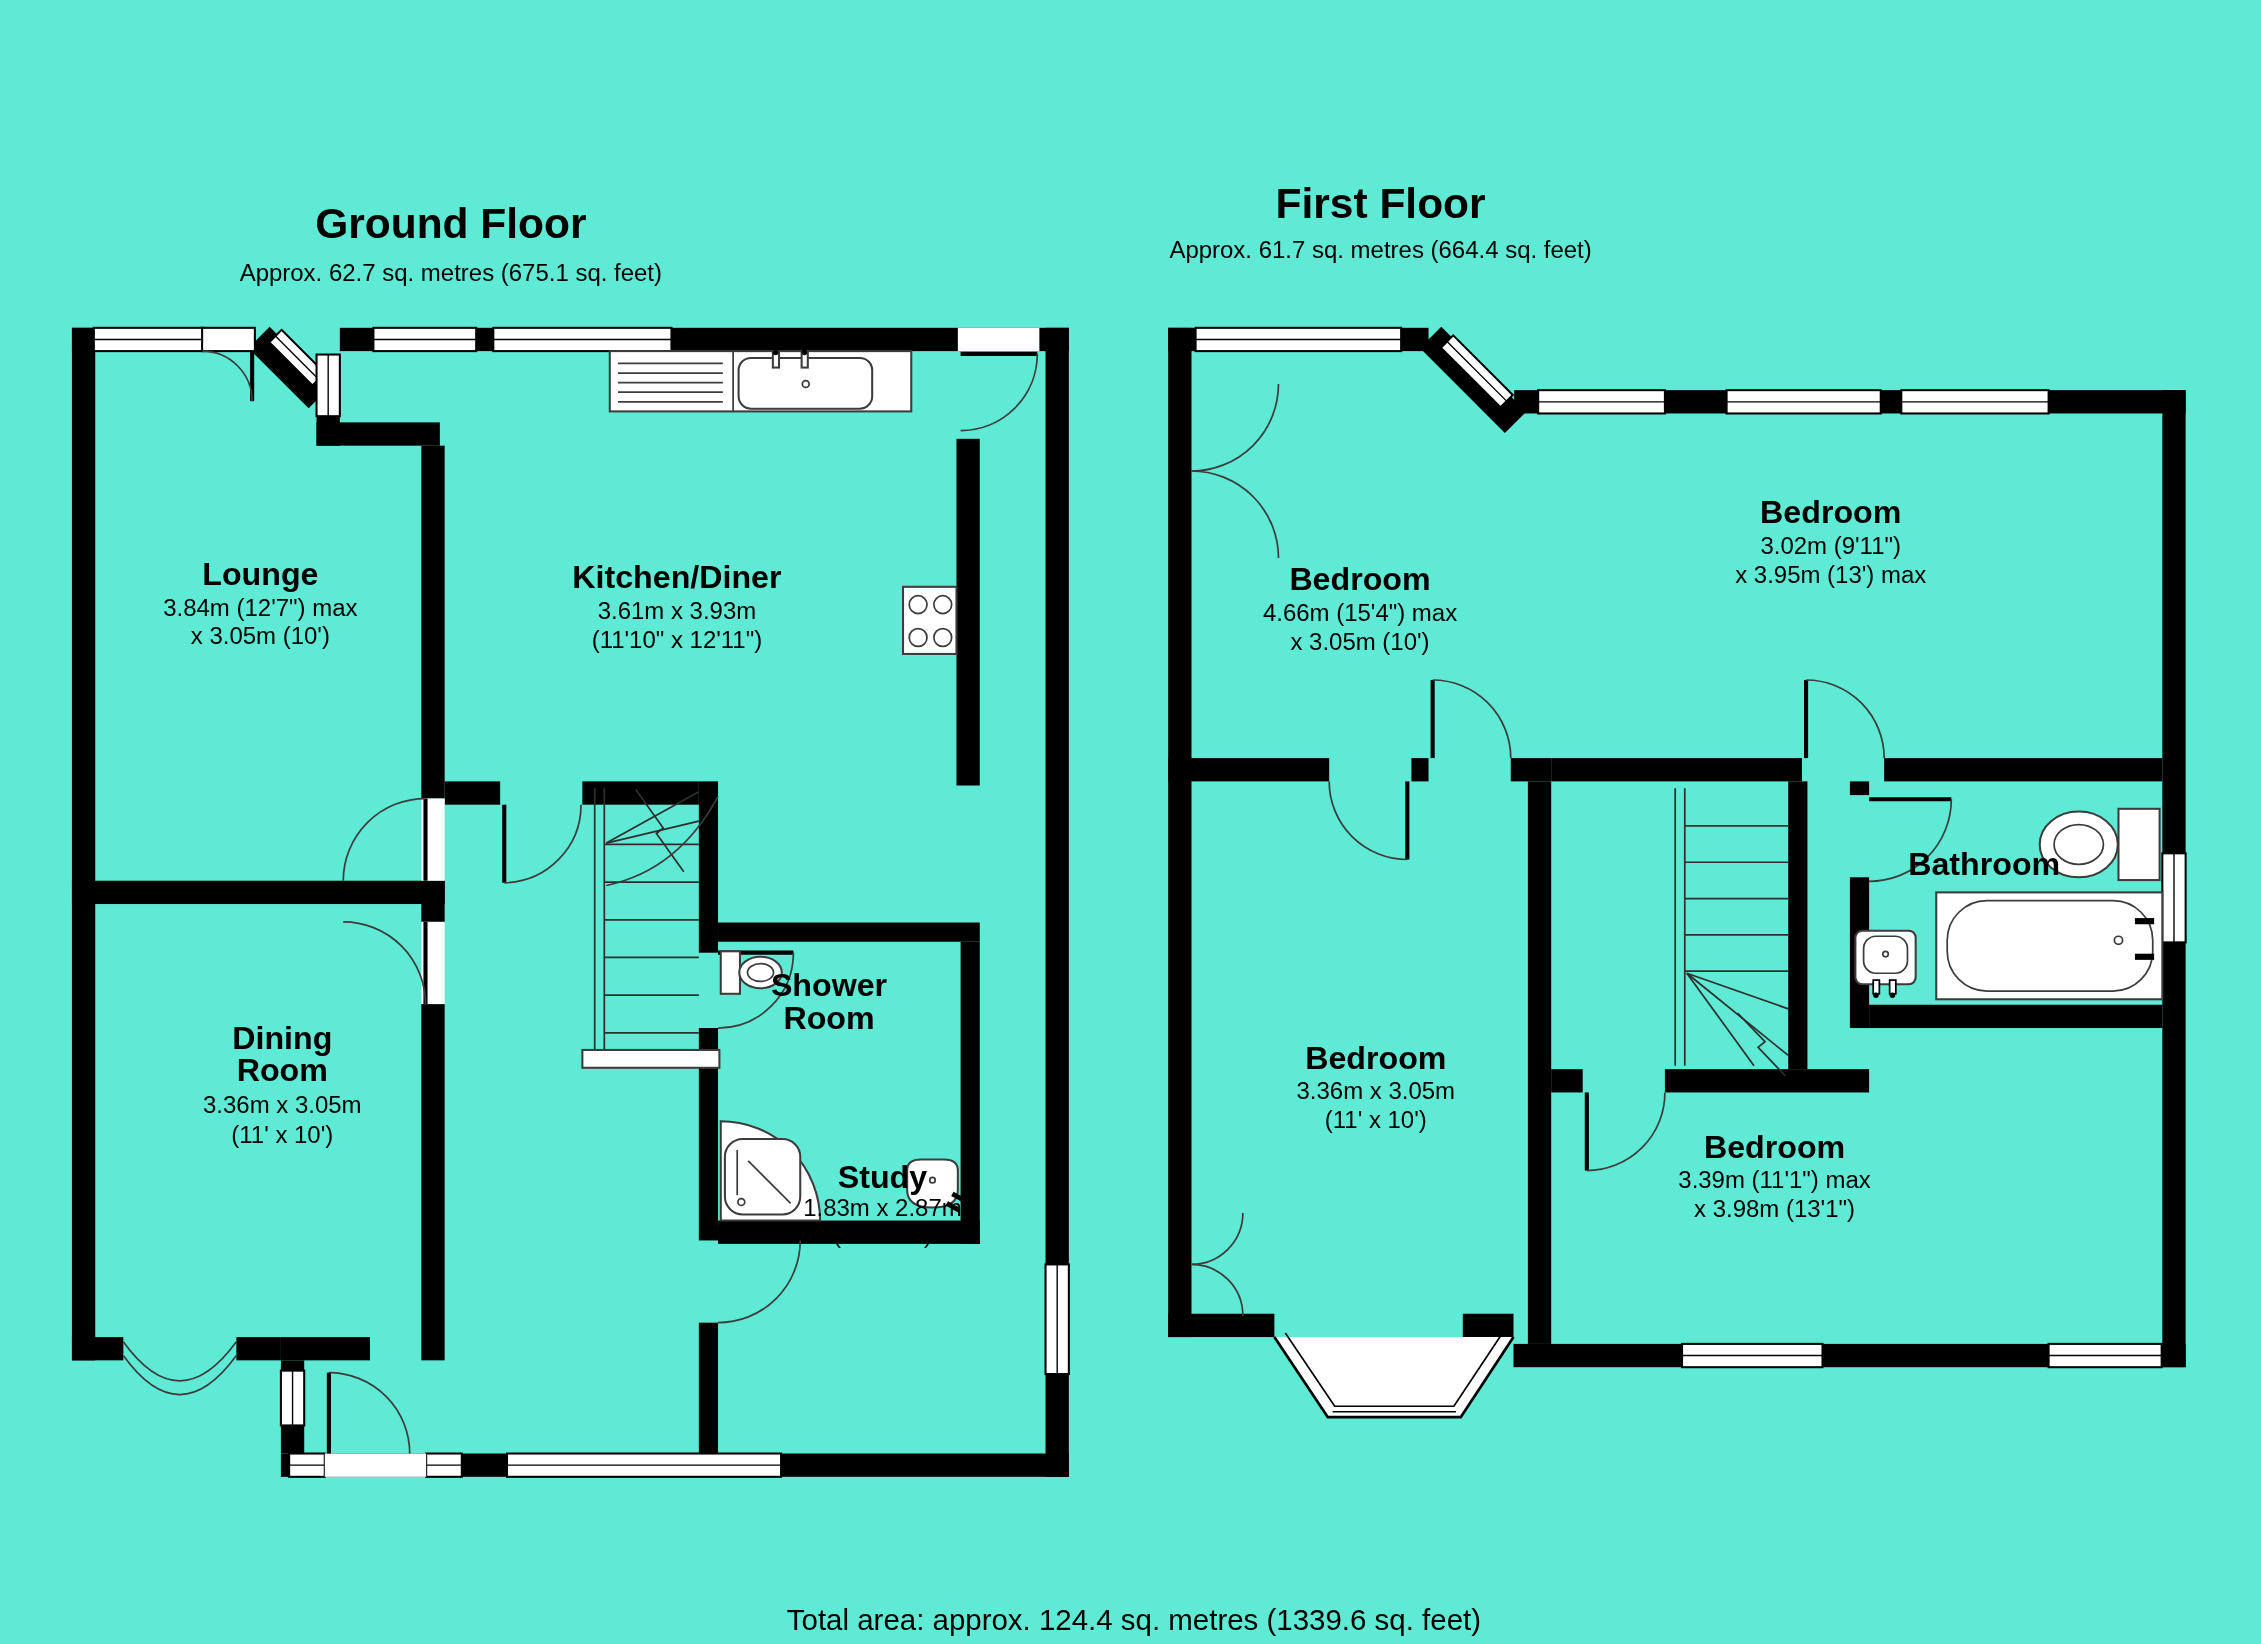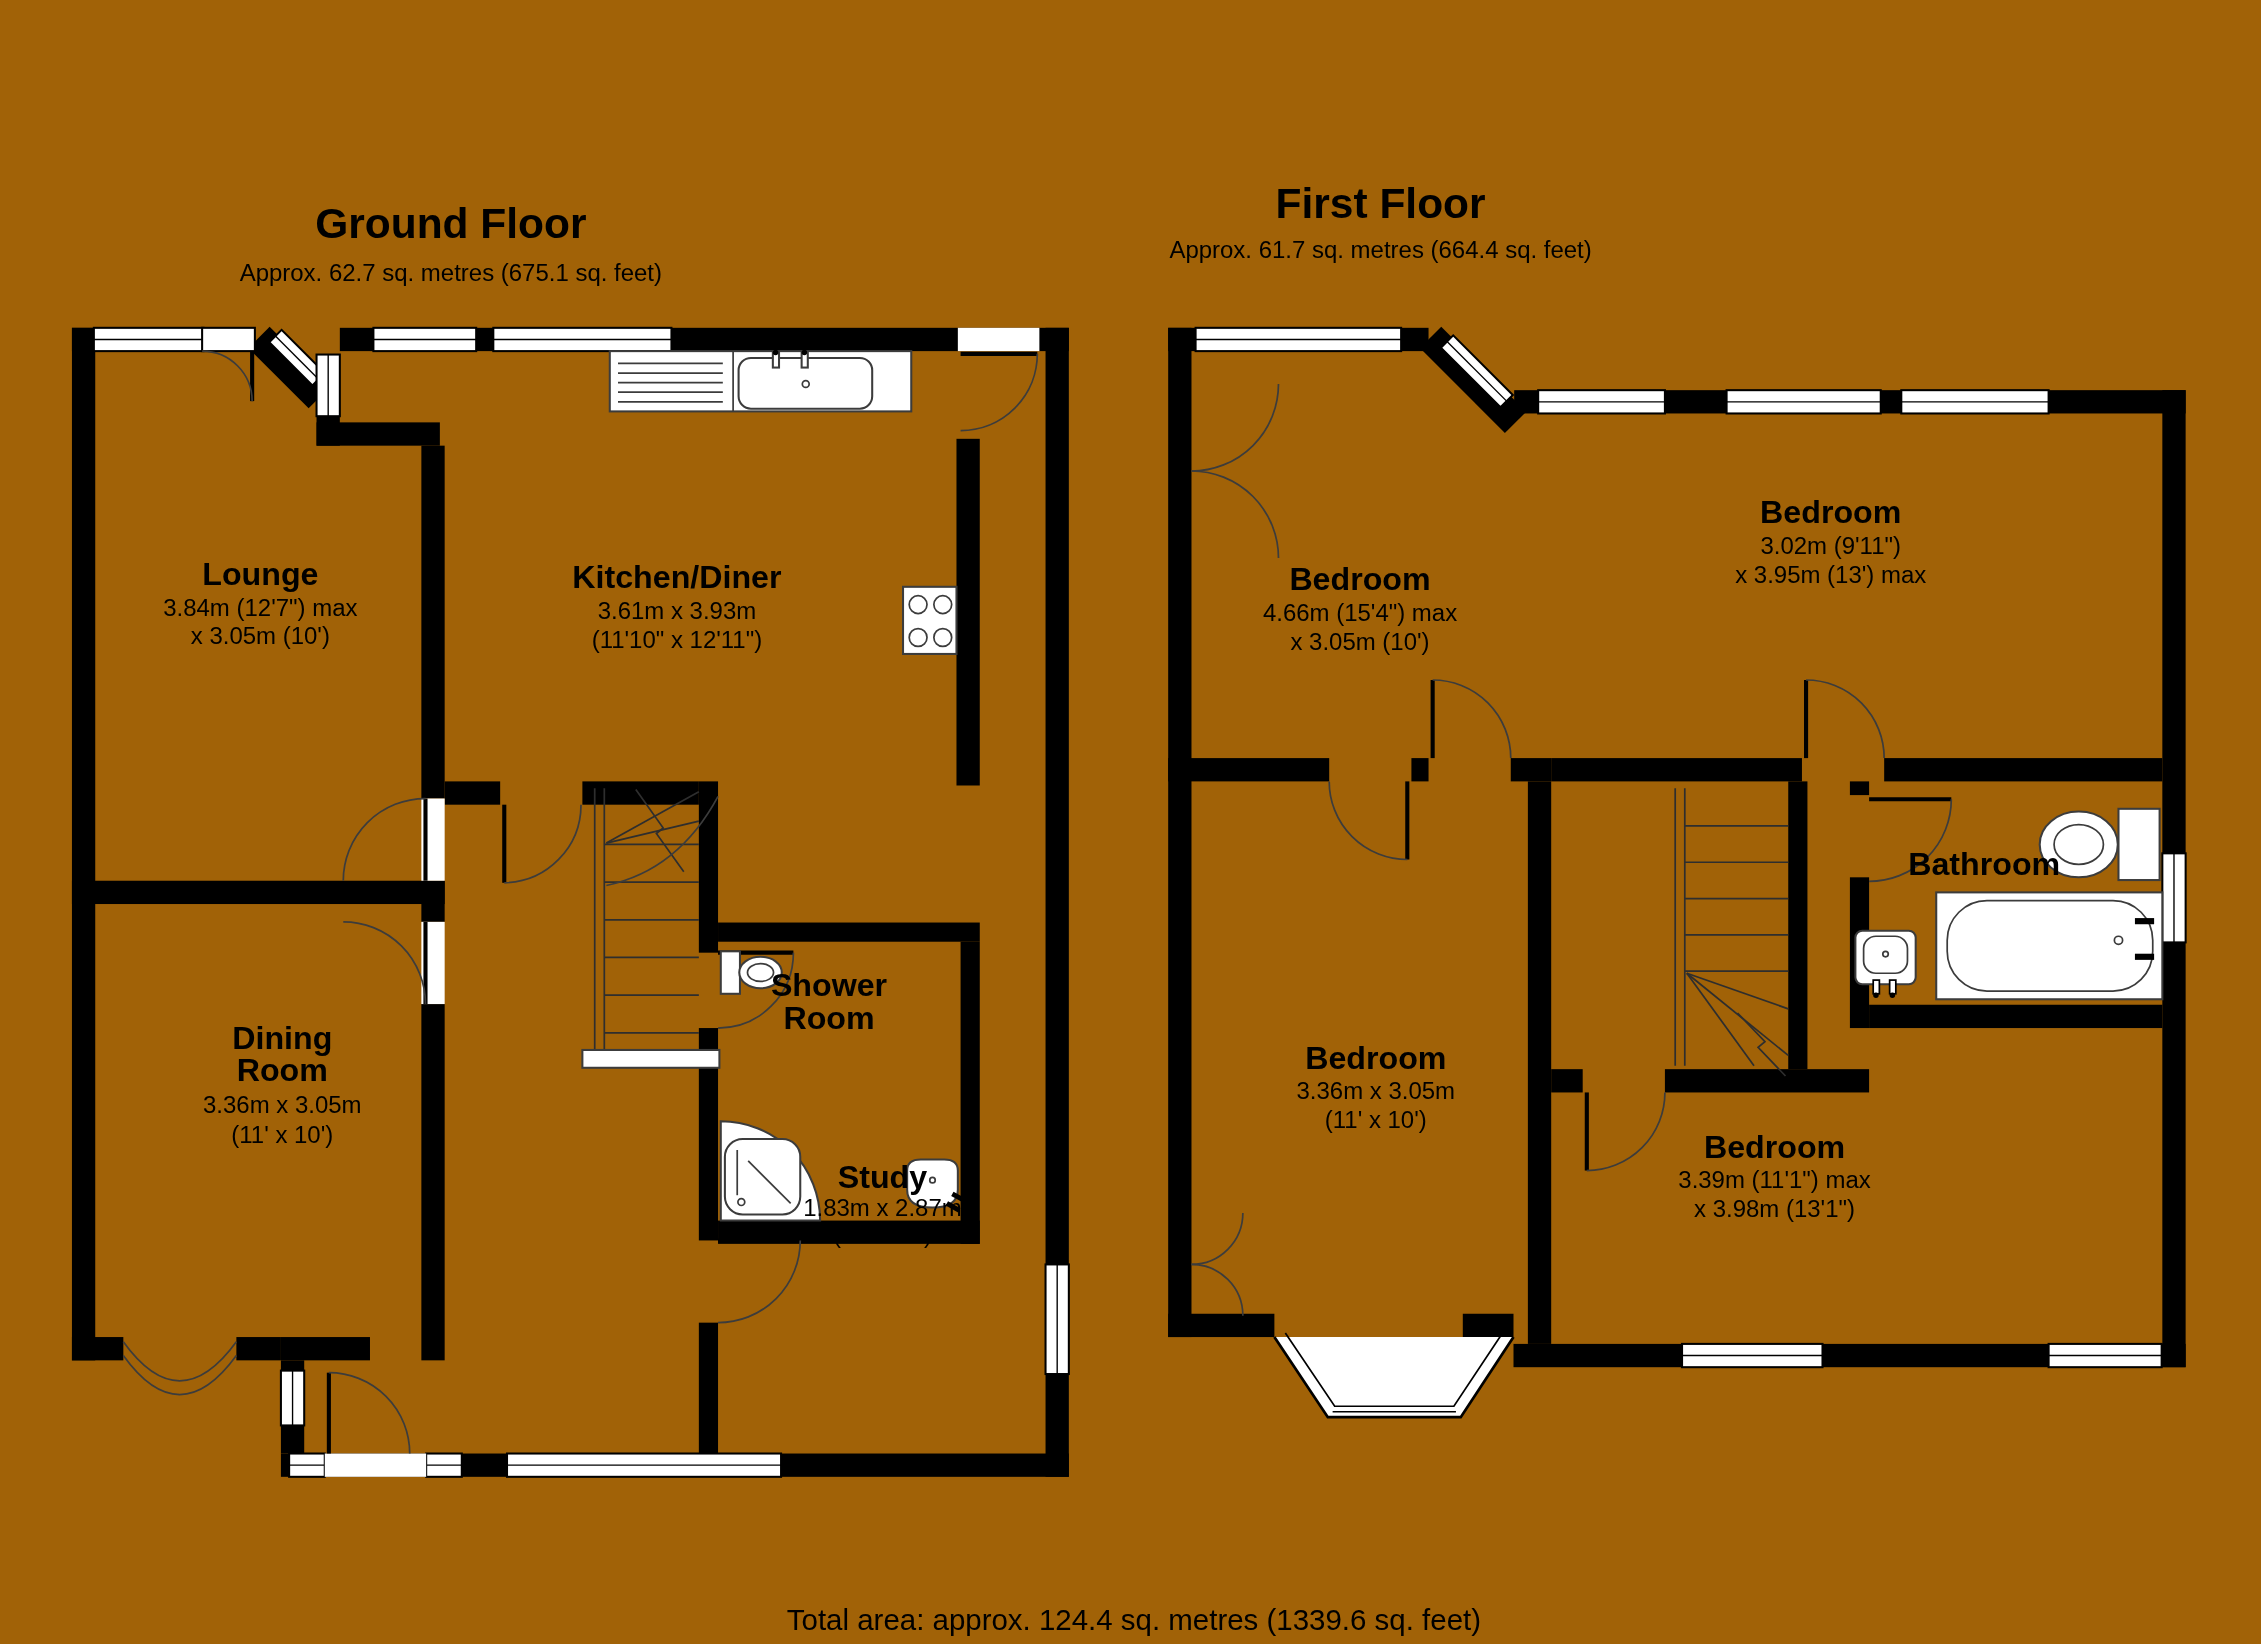--- a/index.html
+++ b/index.html
@@ -3,7 +3,7 @@
 <meta charset="utf-8">
 <style>
   html,body{margin:0;padding:0;background:#fff;}
-  #stage{position:relative;width:2261px;height:1645px;background:#a16207;overflow:hidden;}
+  #stage{position:relative;width:2261px;height:1645px;background:#5eead4;overflow:hidden;}
   svg{position:absolute;left:0;top:0;}
   text{font-family:"Liberation Sans","DejaVu Sans",sans-serif;fill:#000;}
   .title{font-size:62px;font-weight:bold;}

